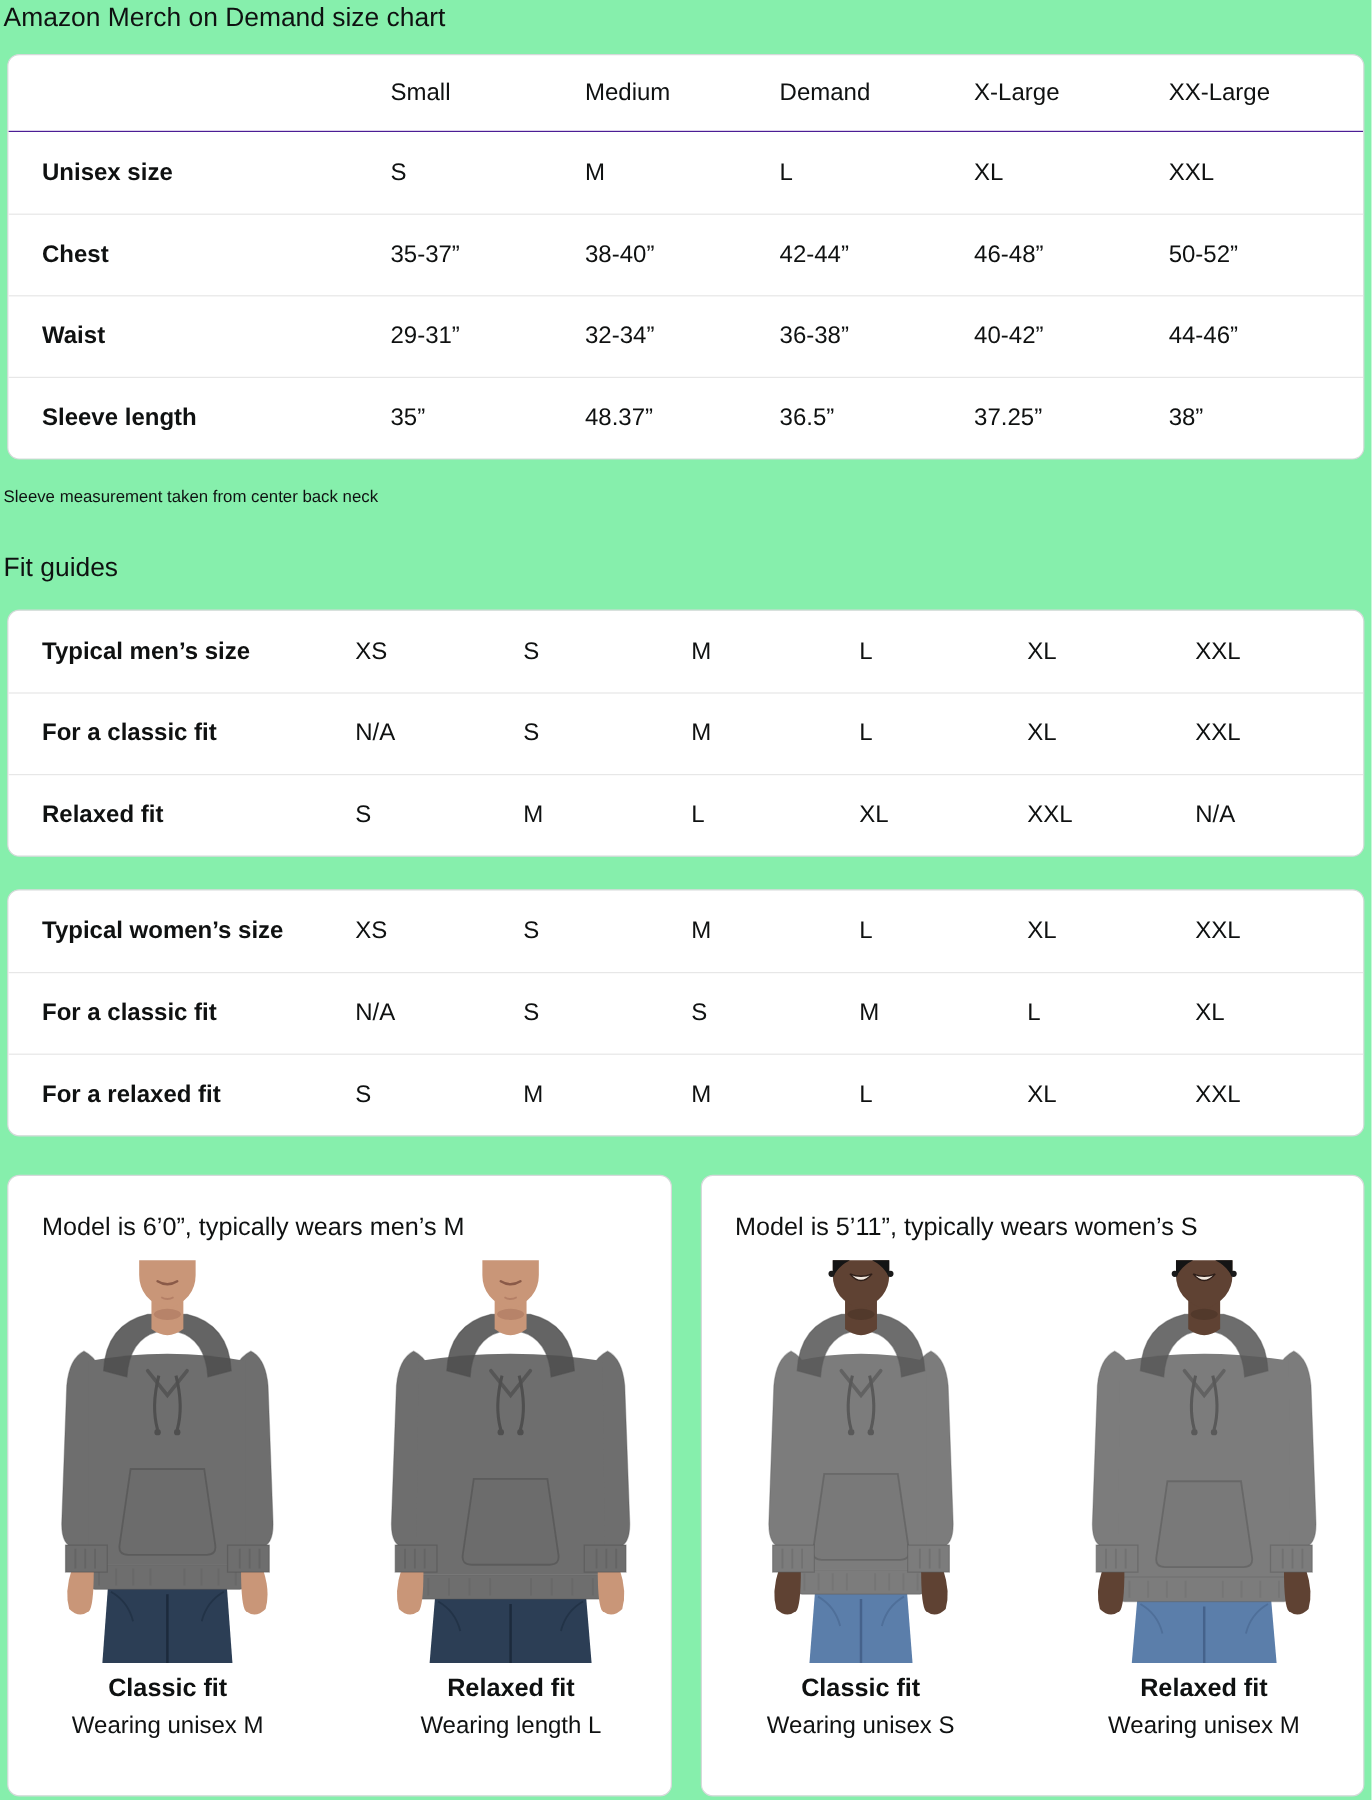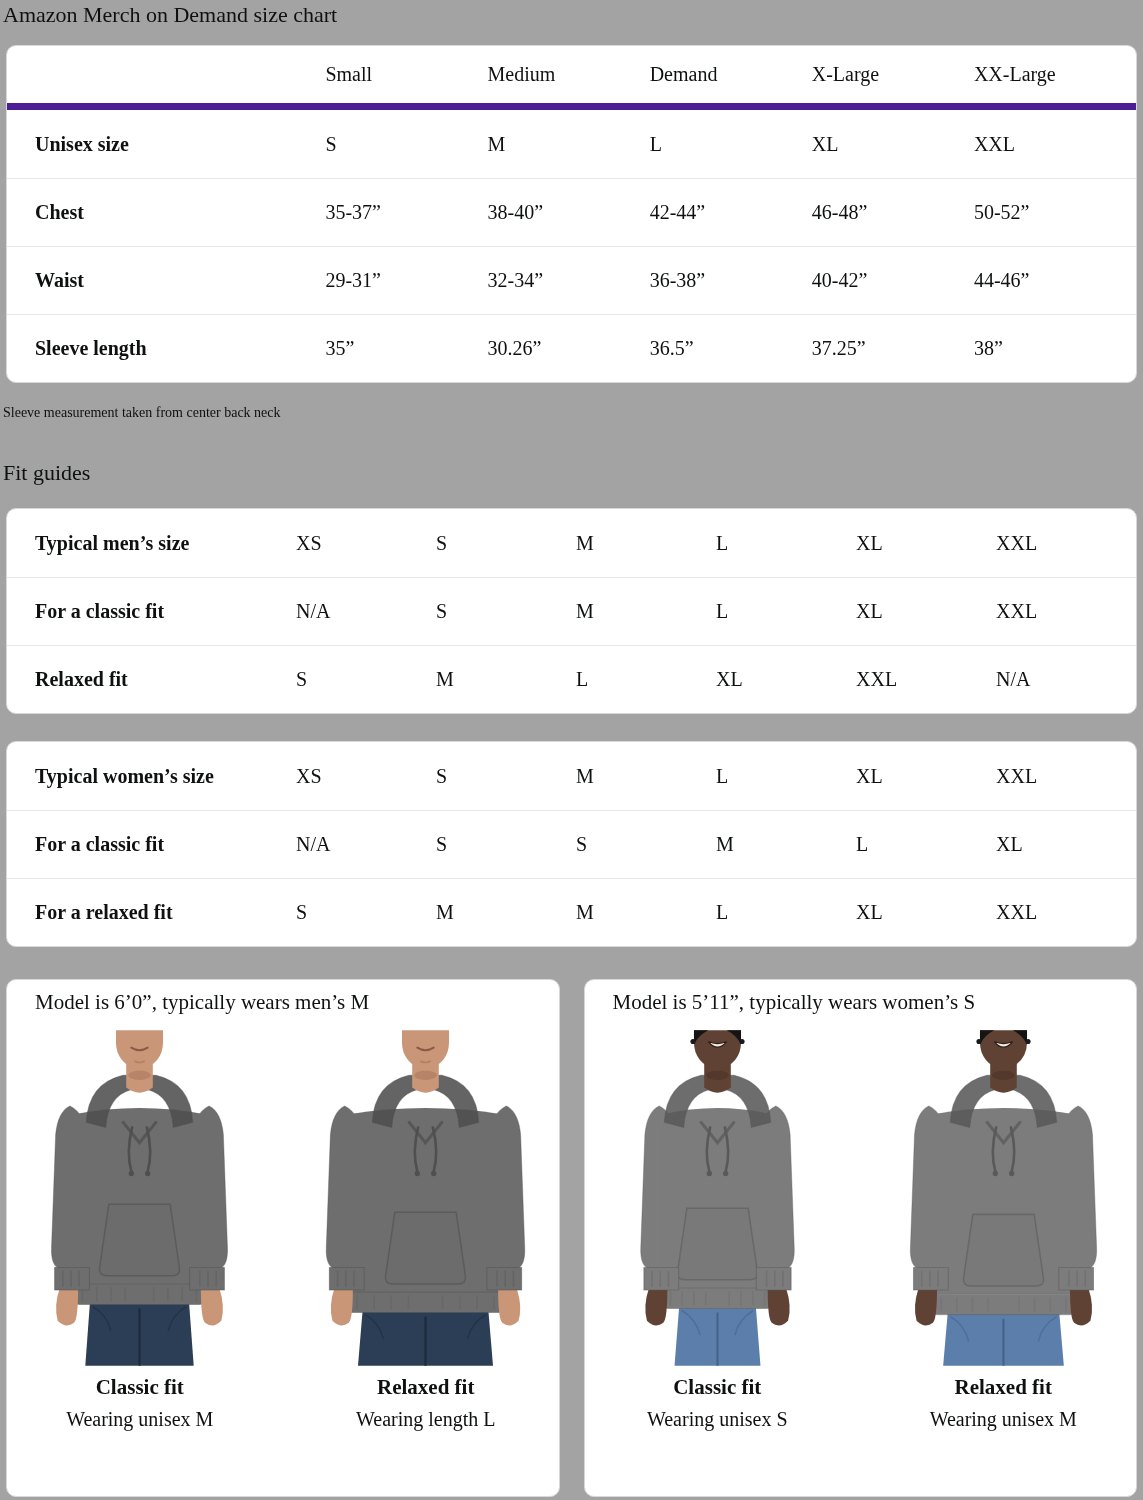--- a/index.html
+++ b/index.html
@@ -6,8 +6,8 @@
   html,body { margin:0; padding:0; background:#fff; }
   .page{
     width:1143px; height:1500px; overflow:hidden; position:relative;
-    padding:2px 3px 0; background:#a3a3a3;
-    font-family:Liberation Serif, serif; color:#0F1111;
+    padding:2px 3px 0; background:#86efac;
+    font-family:Liberation Sans, sans-serif; color:#0F1111;
   }
   .page-title{ font-size:22px; line-height:26px; font-weight:400; margin:0; }
 

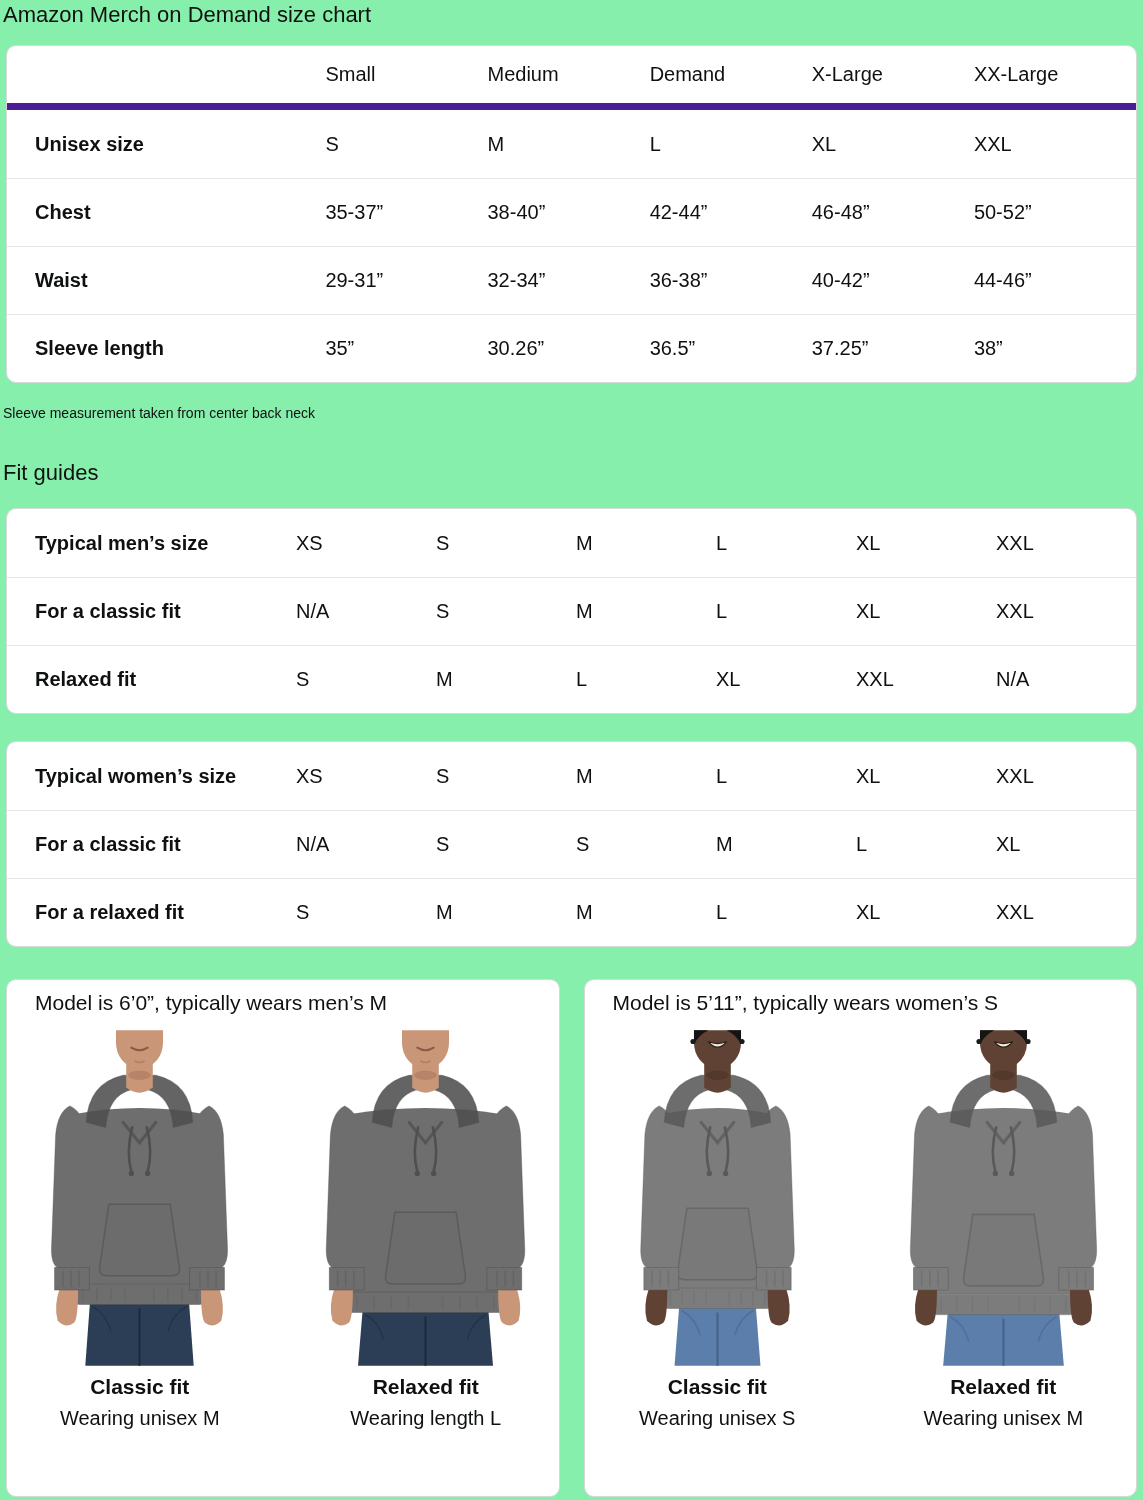--- a/index.html
+++ b/index.html
@@ -16,7 +16,7 @@
     overflow:hidden; font-size:20px; background:#fff;
   }
   .trow{ display:grid; grid-template-columns:28.2% repeat(5,1fr); align-items:center; height:68px; }
-  .trow.head{ height:64px; border-bottom:7px solid #4c1d95; }
+  .trow.head{ height:64px; border-bottom:1px solid #4c1d95; }
   .trow + .trow{ border-top:1px solid #E7E7E7; }
   .trow.head + .trow{ border-top:none; }
   .cell{ padding-right:6px; white-space:nowrap; }

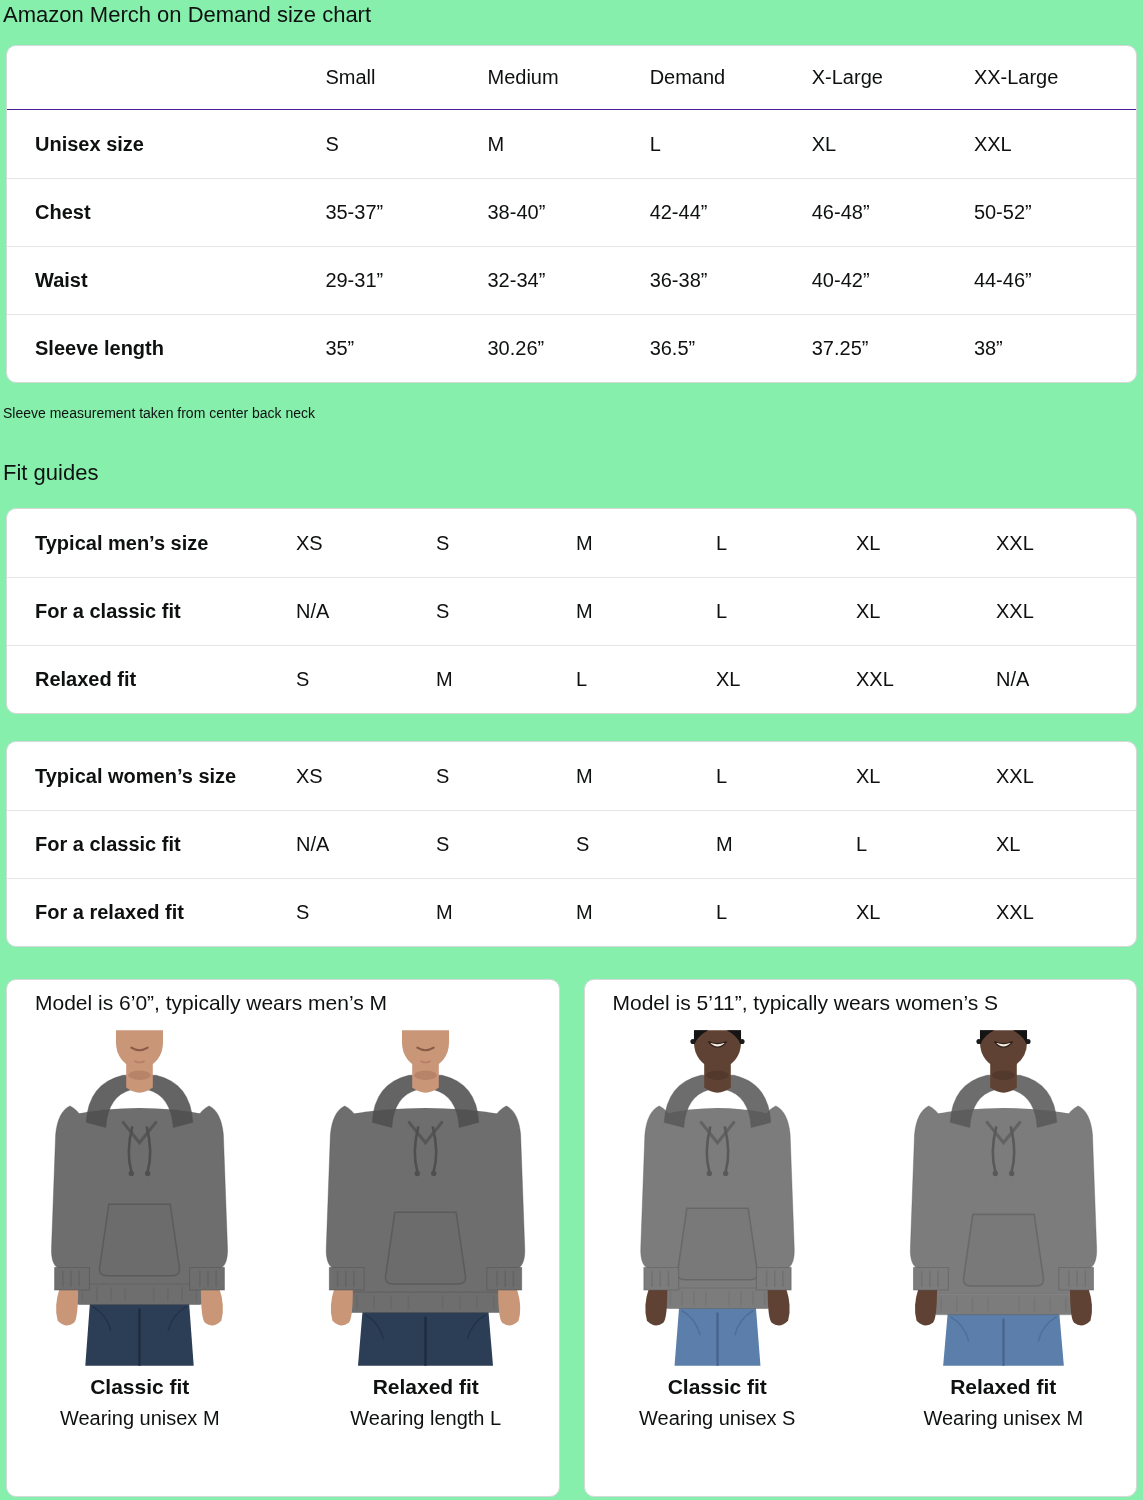--- a/index.html
+++ b/index.html
@@ -84,7 +84,7 @@
     <div class="trow">
       <div class="cell label">Sleeve length</div>
       <div class="cell">35”</div>
-      <div class="cell">30.26”</div>
+      <div class="cell">48.37”</div>
       <div class="cell">36.5”</div>
       <div class="cell">37.25”</div>
       <div class="cell">38”</div>

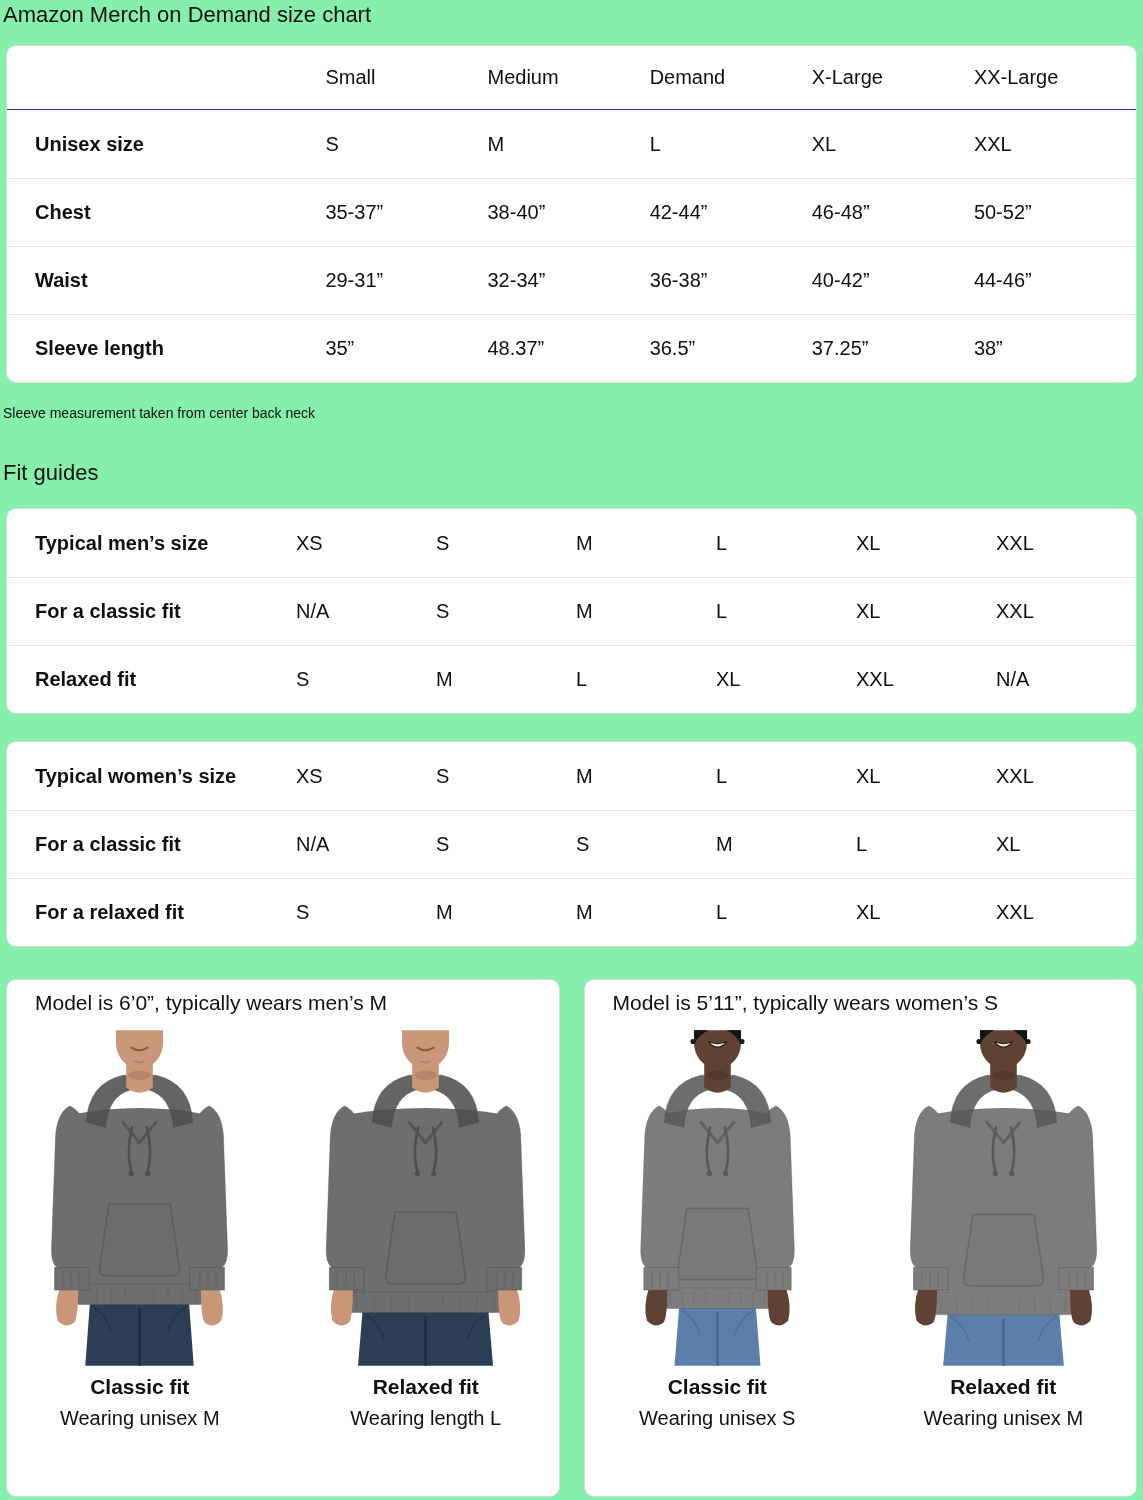--- a/index.html
+++ b/index.html
@@ -31,7 +31,7 @@
   .cards{ display:flex; gap:24px; margin:32px 3px 0; }
   .card{
     flex:1; border:1px solid #D5D9D9; border-radius:10px; height:518px;
-    padding:10px 10px 0; background:#fff;
+    padding:30px 10px 0; background:#fff;
   }
   .card-title{ font-size:21px; line-height:25px; font-weight:400; margin:0 0 0 18px; }
   .figures{ display:flex; justify-content:center; gap:54px; margin-top:12px; }

